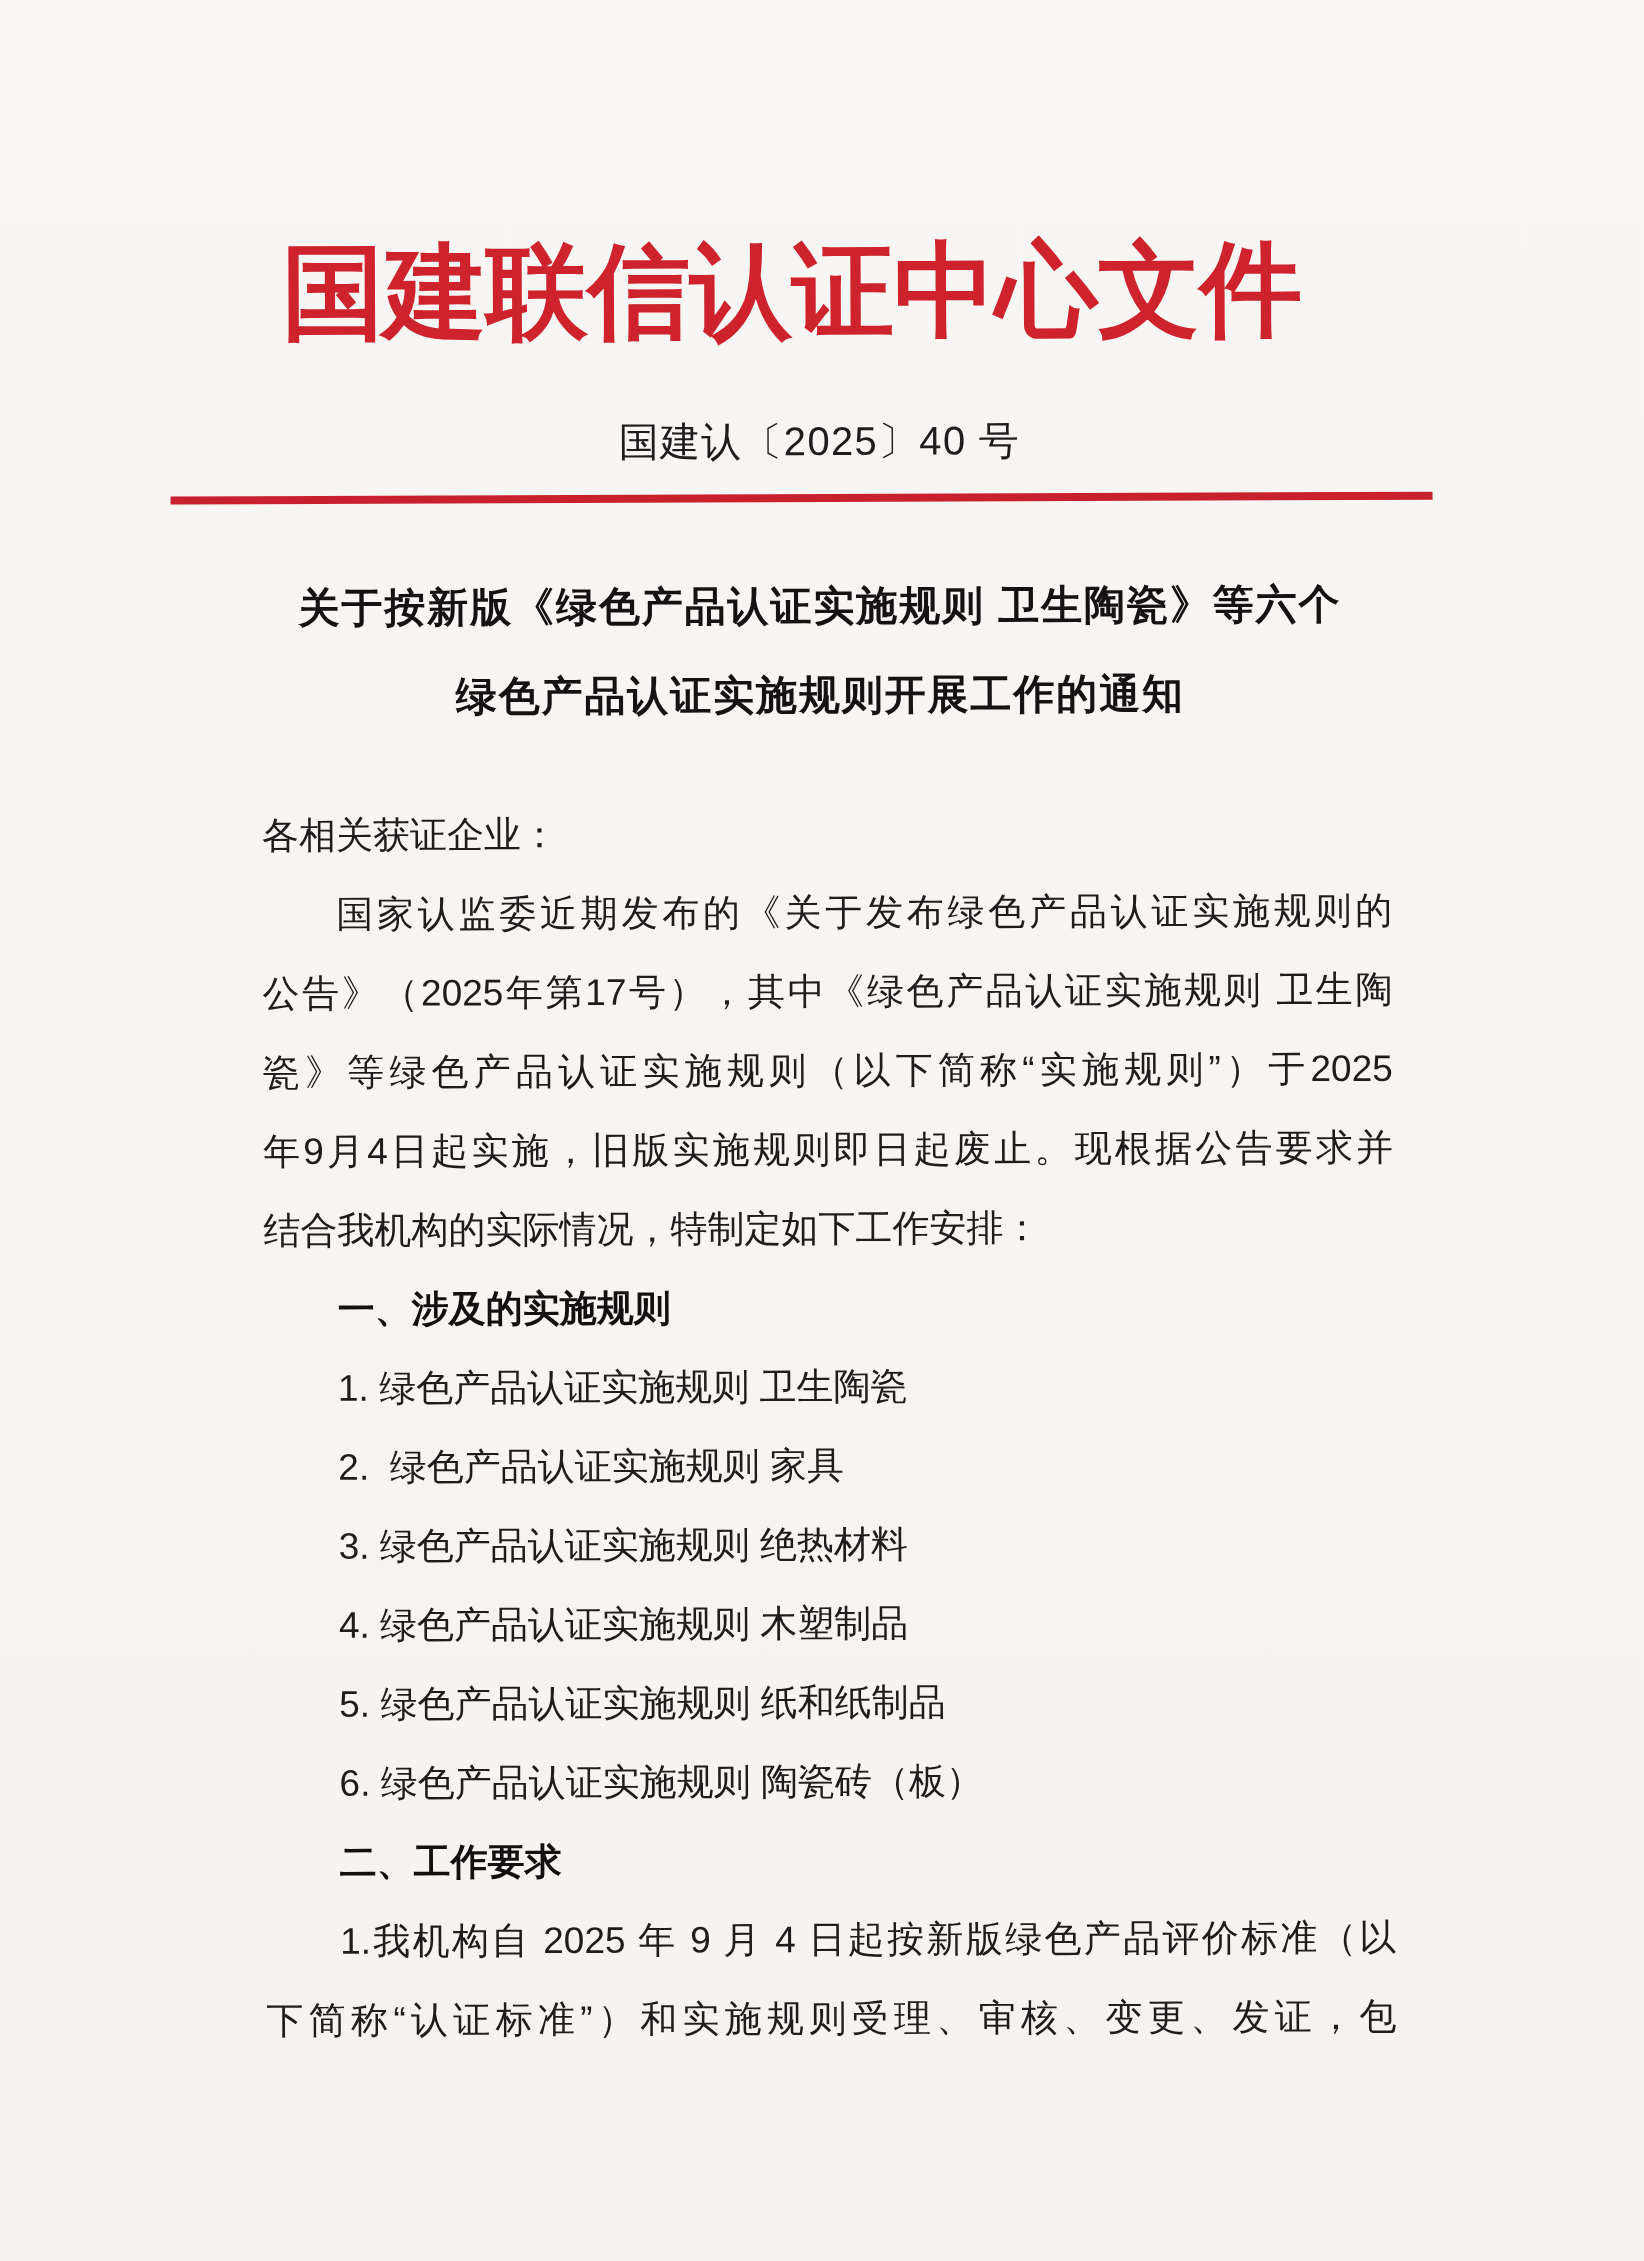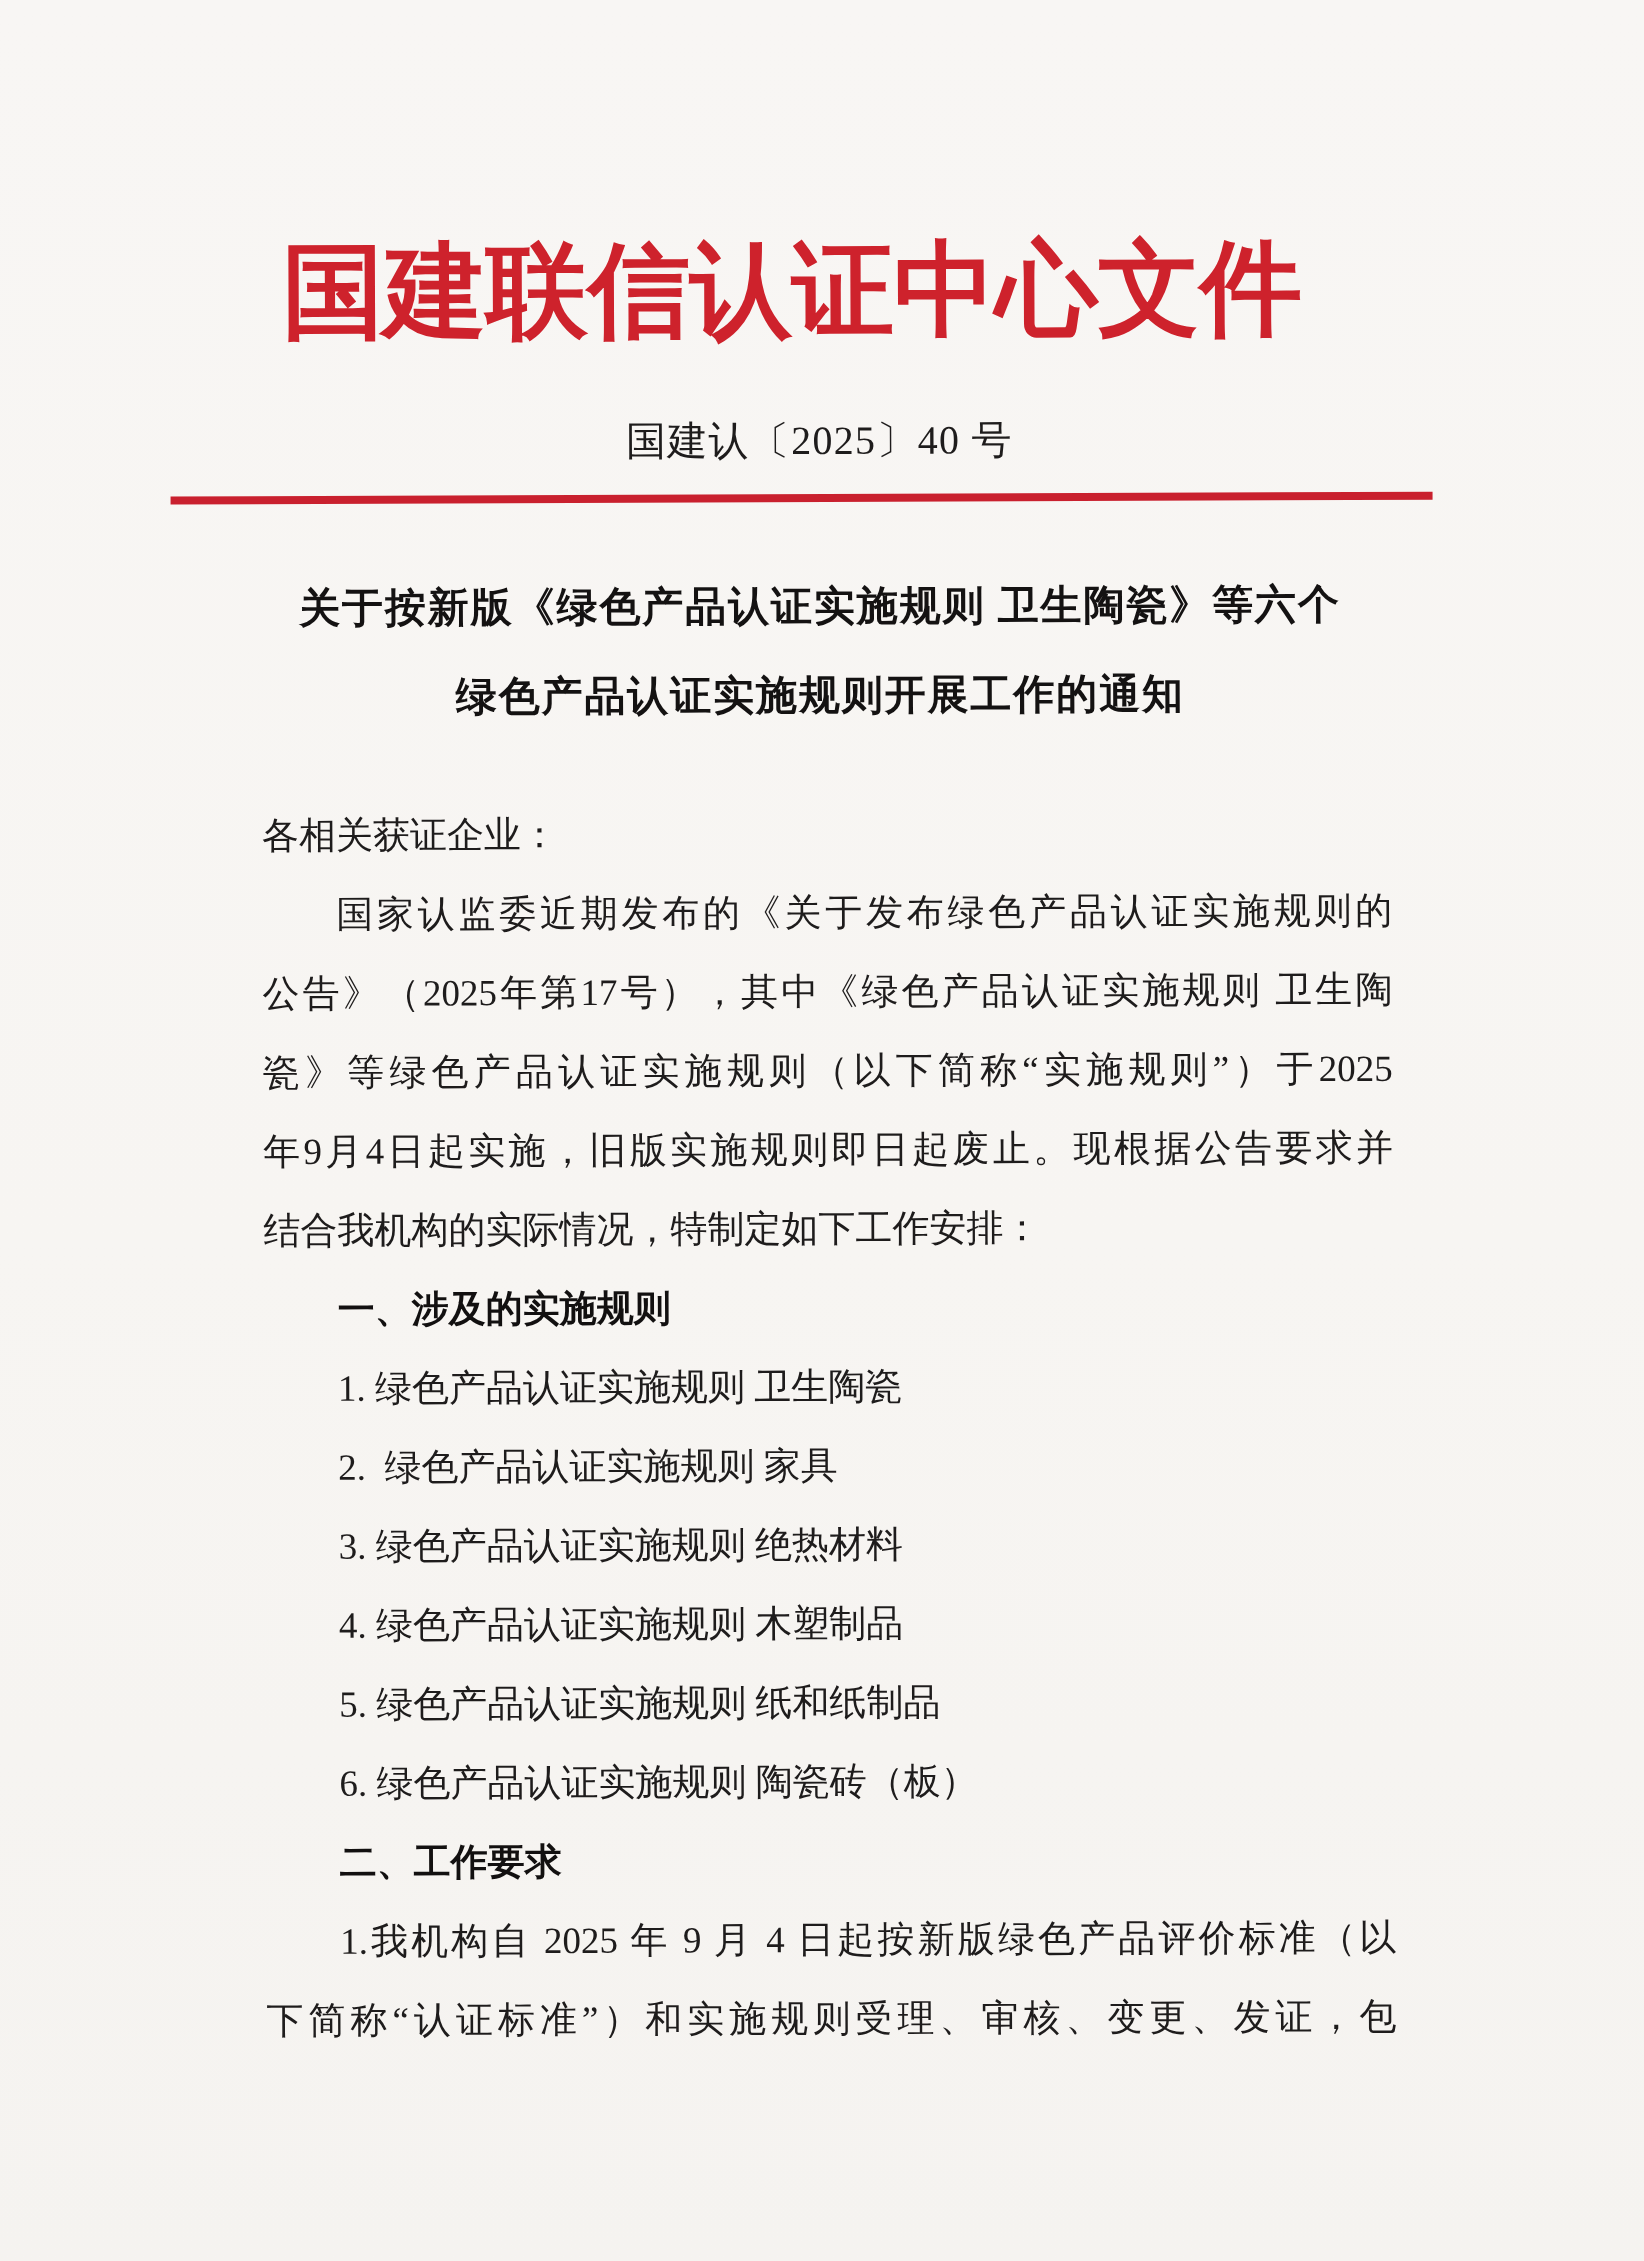--- a/index.html
+++ b/index.html
@@ -13,7 +13,7 @@
     height: 2261px;
     background: linear-gradient(180deg, #f8f6f4 0%, #f7f5f2 55%, #f5f3f0 100%);
     overflow: hidden;
-    font-family: Liberation Serif, serif;
+    font-family: Liberation Sans, sans-serif;
     color: var(--ink, #1e1c1c);
   }
   .content {

